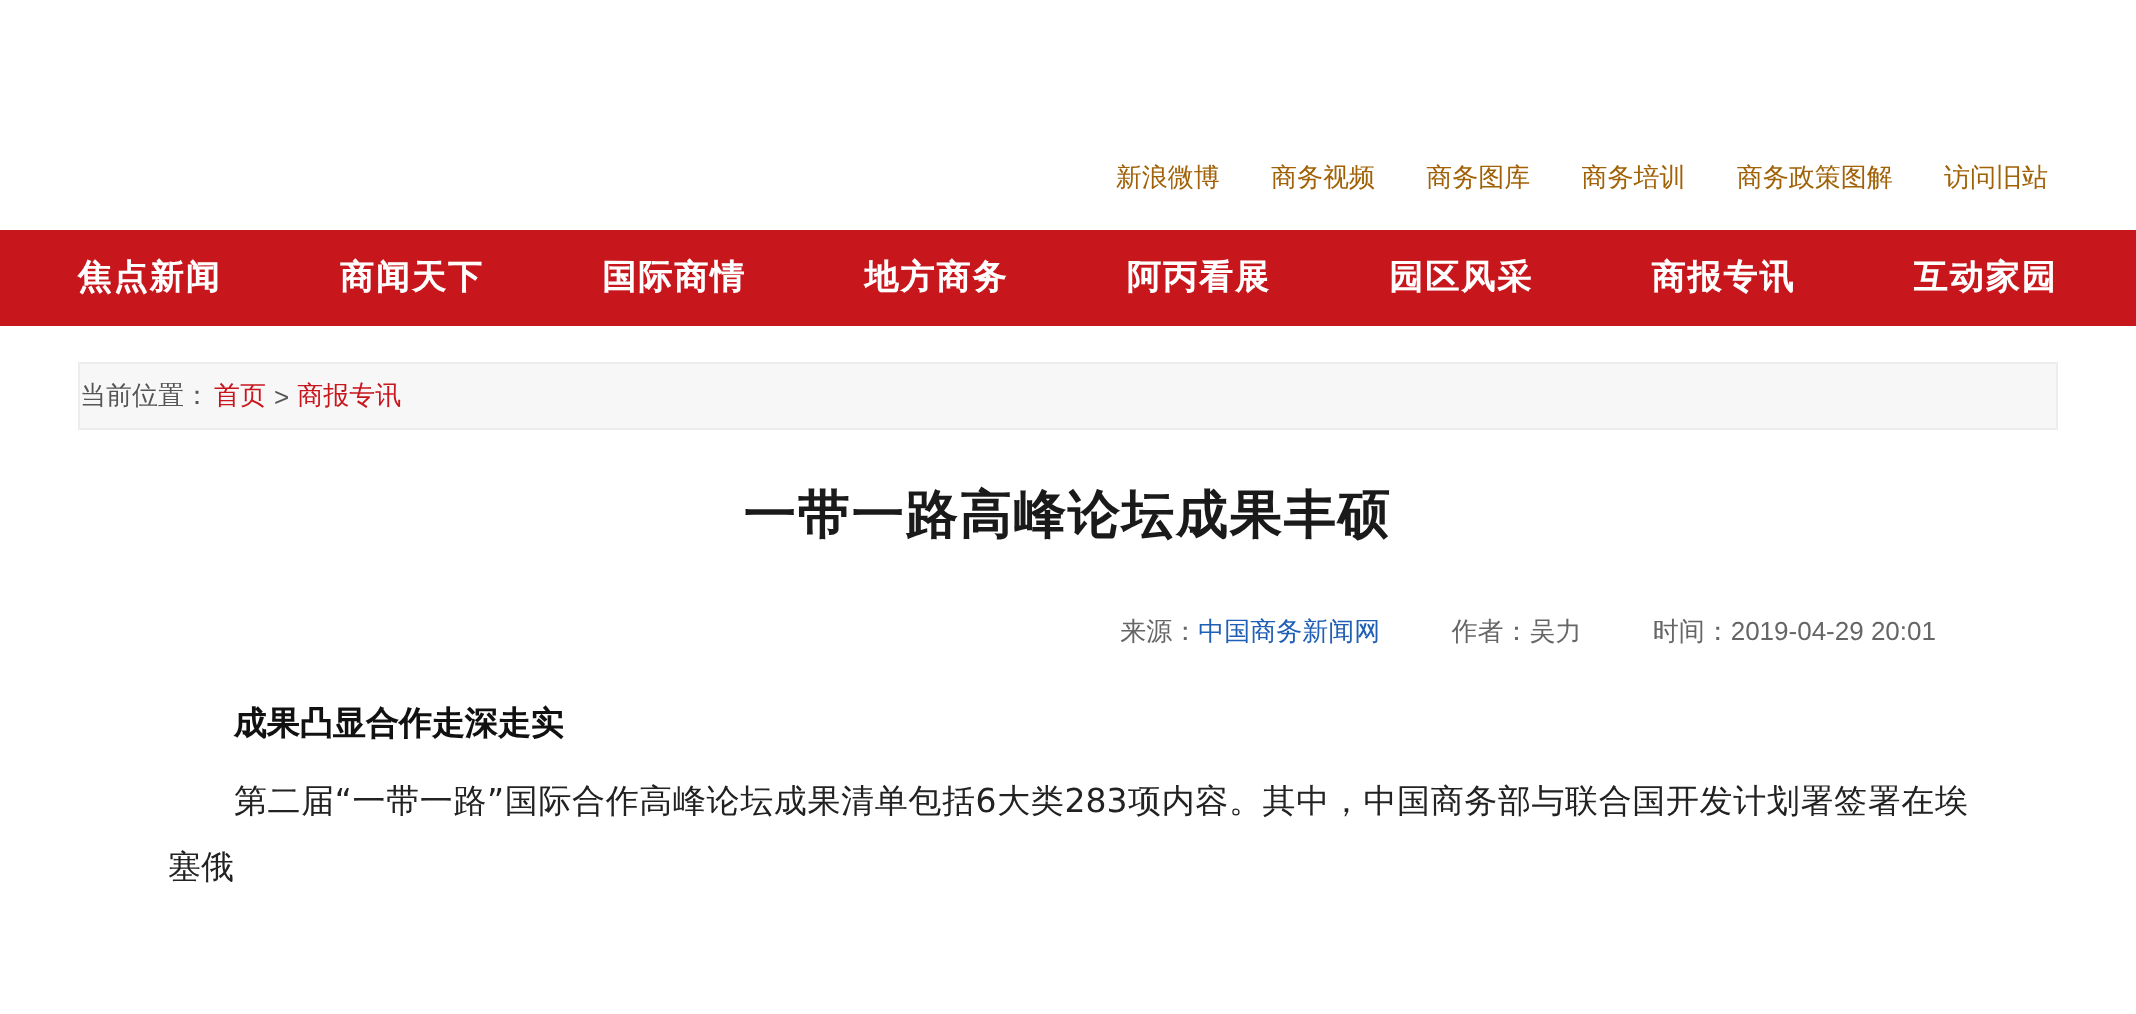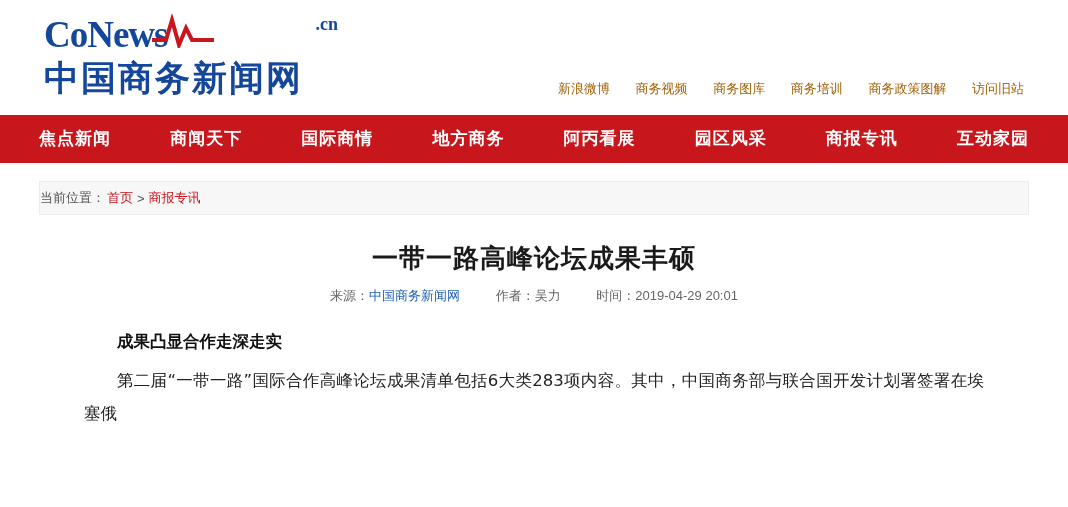--- a/index.html
+++ b/index.html
@@ -184,18 +184,6 @@
 <div class="page">
 
   <div class="header">
-    <div class="logo-block">
-      <div class="logo-top">
-        <span class="logo-com">CoNews</span>
-        <span class="logo-cn">.cn</span>
-        <span class="pulse">
-          <svg width="62" height="34" viewBox="0 0 62 34" xmlns="http://www.w3.org/2000/svg">
-            <polyline points="0,26 14,26 20,6 27,31 34,14 40,26 62,26" fill="none" stroke="#c8161d" stroke-width="4" stroke-linejoin="miter"></polyline>
-          </svg>
-        </span>
-      </div>
-      <div class="logo-cn-name">中国商务新闻网</div>
-    </div>
 
     <div class="top-links">
       <a href="#">新浪微博</a>

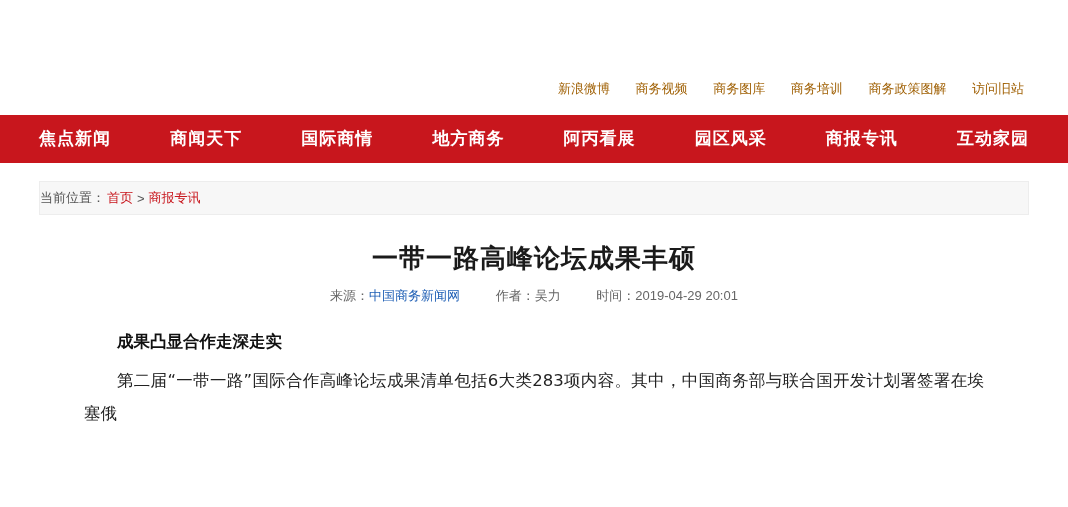--- a/index.html
+++ b/index.html
@@ -145,8 +145,8 @@
     line-height: 34px;
   }
   .meta {
-    margin-top: 12px;
-    text-align: center;
+    margin-top: 32px;
+    text-align: right;
     font-size: 13px;
     color: #666;
   }

